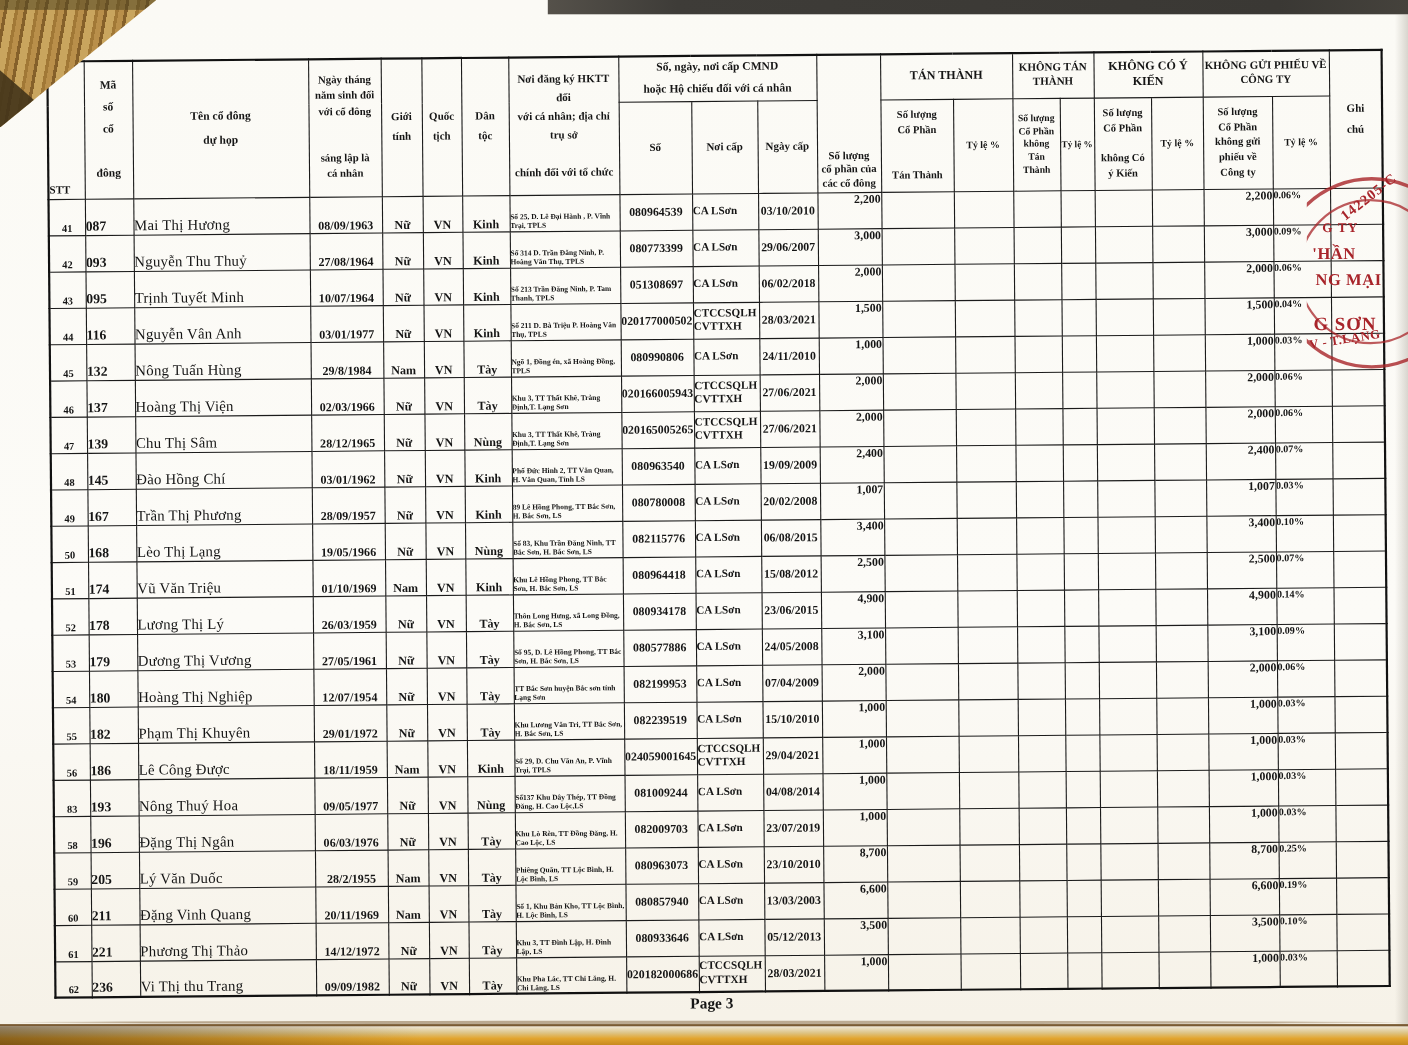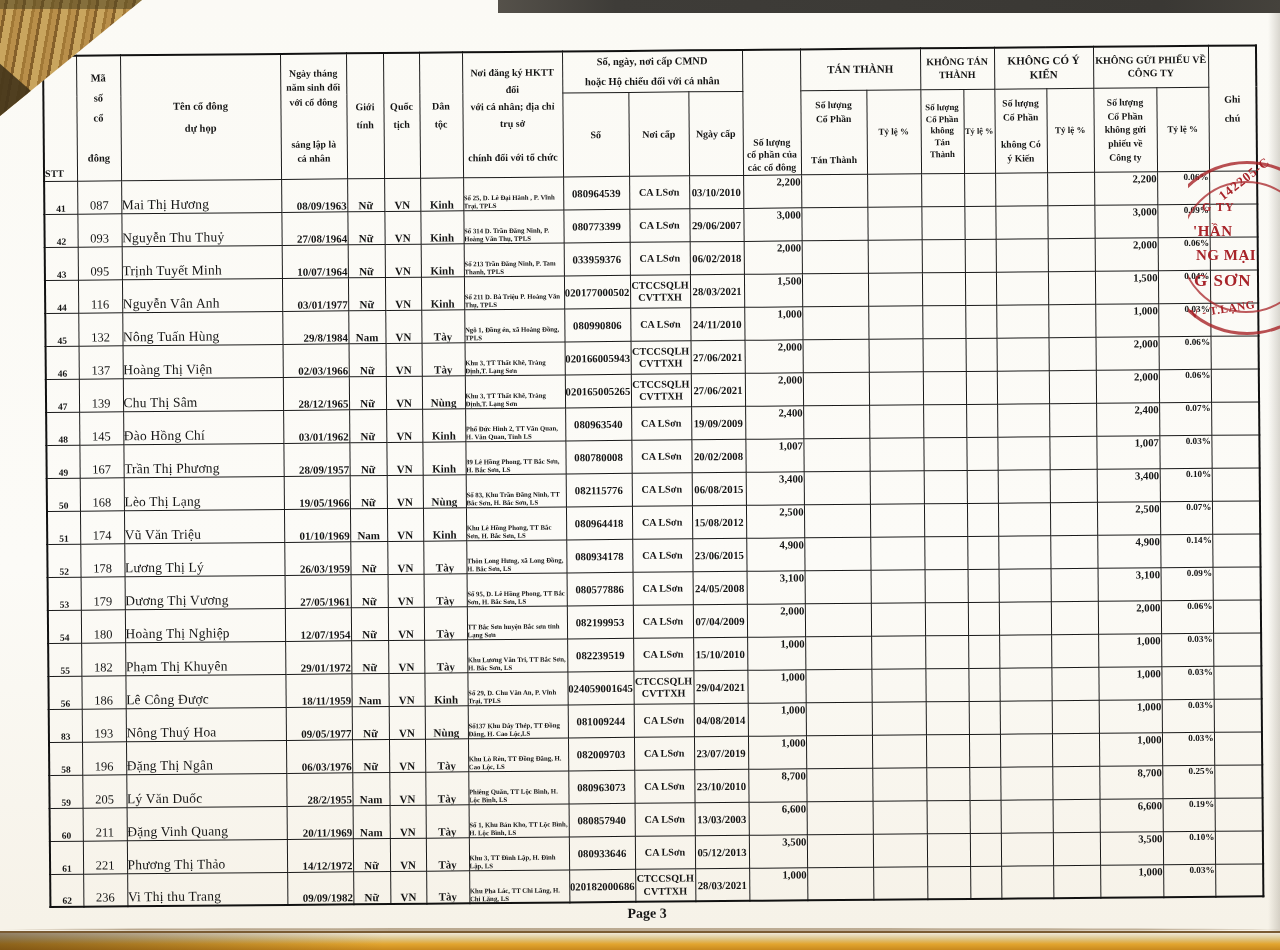--- a/index.html
+++ b/index.html
@@ -67,7 +67,7 @@
   .c-iddate{font-size:10.8px;font-weight:bold;text-align:center;vertical-align:middle;}
   .c-shares{font-size:10.8px;font-weight:bold;text-align:right;vertical-align:top;
     padding:2px 4px 0 0;}
-  .c-pct{font-size:9.2px;font-weight:bold;text-align:right;vertical-align:top;padding-top:4px;}
+  .c-pct{font-size:9.2px;font-weight:bold;text-align:left;vertical-align:top;padding-top:4px;}
   .c-empty{background:transparent;}
   .page-label{margin-top:3px;margin-left:578px;font-size:14px;font-weight:bold;
     font-family:"Liberation Serif", serif;color:#151515;}

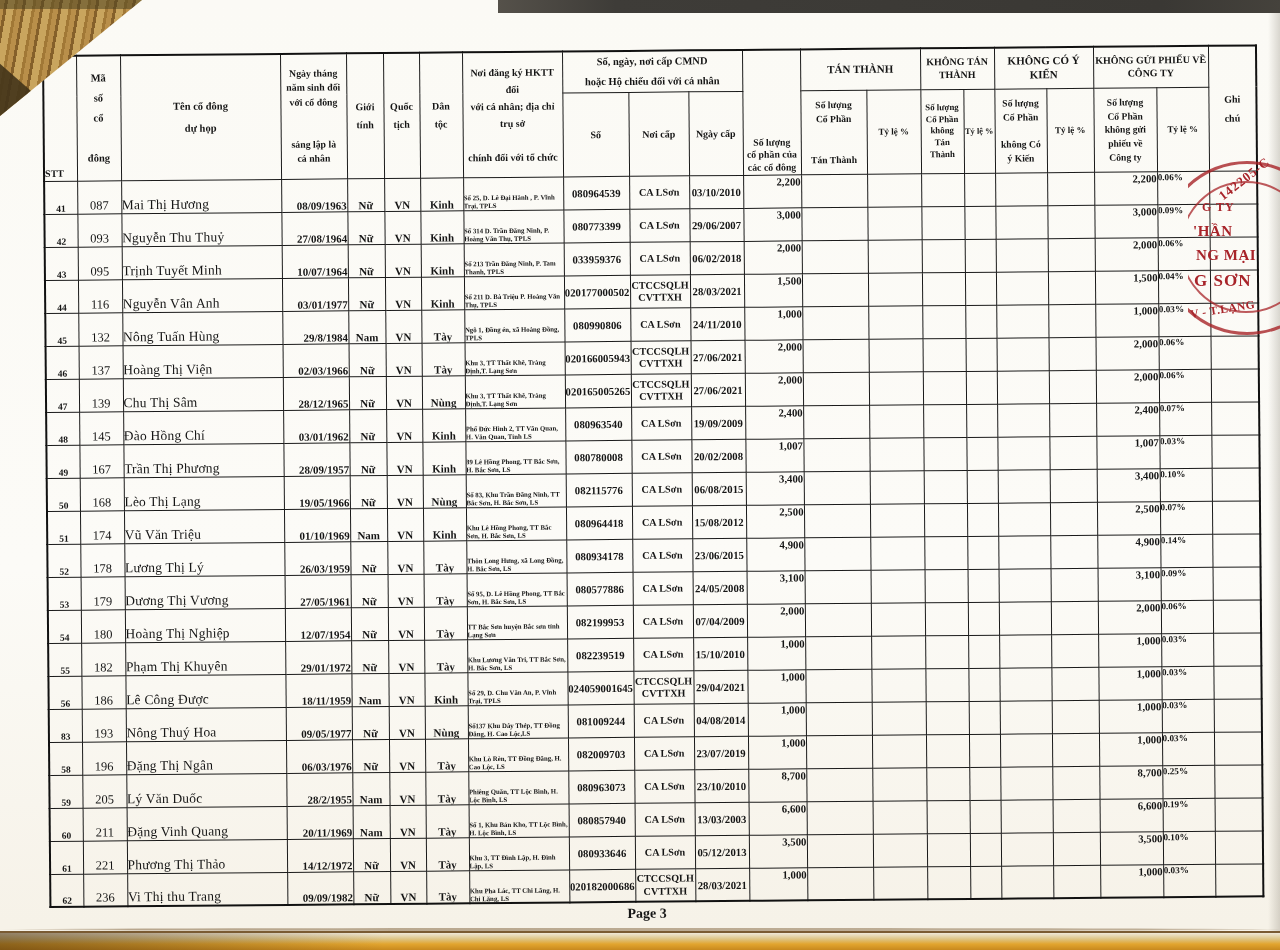--- a/index.html
+++ b/index.html
@@ -62,7 +62,7 @@
   .c-addr{font-size:6.8px;font-weight:bold;text-align:left;vertical-align:bottom;
     padding:1px 1px 4px 3px;line-height:1.15;}
   .c-idnum{font-size:10.8px;font-weight:bold;text-align:center;vertical-align:middle;}
-  .c-idplace{font-size:10.2px;font-weight:bold;text-align:center;vertical-align:middle;
+  .c-idplace{font-size:10.2px;font-weight:bold;text-align:left;vertical-align:middle;
     padding-left:2px;white-space:pre-line;line-height:1.2;}
   .c-iddate{font-size:10.8px;font-weight:bold;text-align:center;vertical-align:middle;}
   .c-shares{font-size:10.8px;font-weight:bold;text-align:right;vertical-align:top;

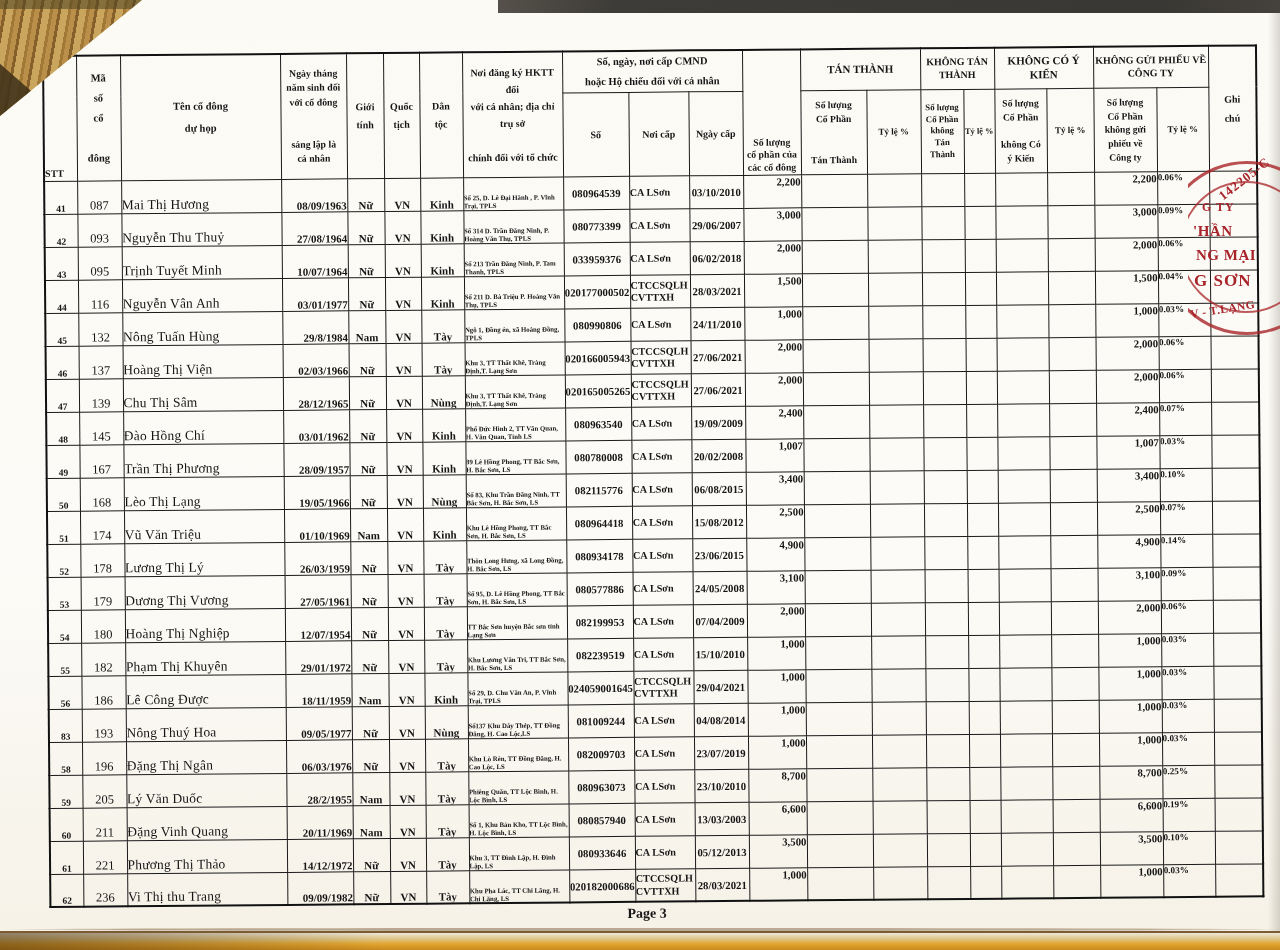--- a/index.html
+++ b/index.html
@@ -54,7 +54,7 @@
   .h-note{font-size:10px;line-height:1.9;}
   
   .c-stt{font-size:9.5px;font-weight:bold;text-align:center;vertical-align:bottom;padding-bottom:3px;}
-  .c-code{font-size:12.5px;font-weight:normal;text-align:center;vertical-align:bottom;padding-bottom:3px;}
+  .c-code{font-size:12.5px;font-weight:bold;vertical-align:bottom;padding-bottom:3px;}
   .c-name{font-size:13.5px;text-align:left;vertical-align:bottom;padding:0 0 3px 4px;
     letter-spacing:.2px;white-space:nowrap;}
   .c-dob{font-size:11px;font-weight:bold;text-align:right;vertical-align:bottom;padding-bottom:4px;margin-left:28px;}

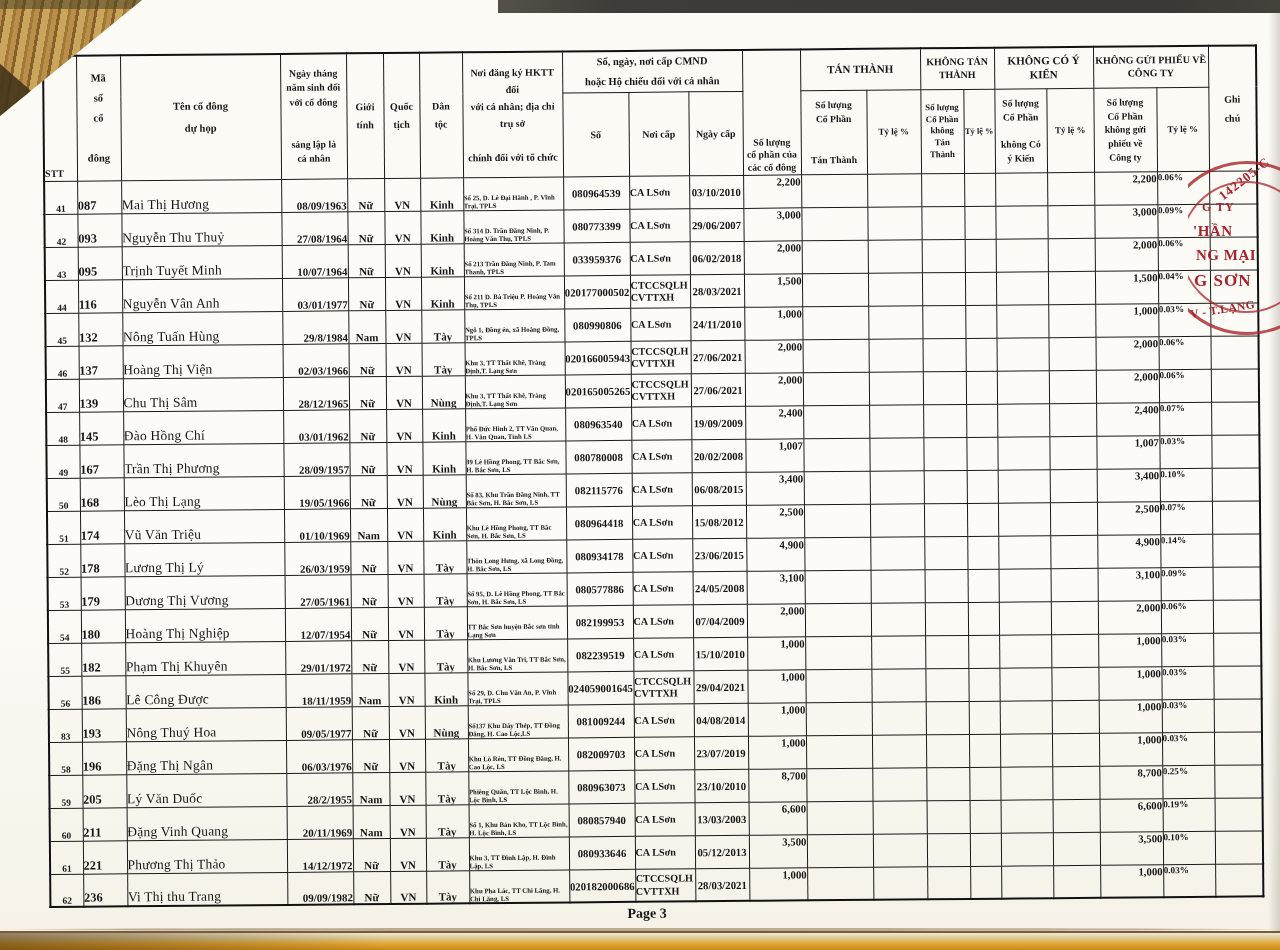--- a/index.html
+++ b/index.html
@@ -57,7 +57,7 @@
   .c-code{font-size:12.5px;font-weight:bold;vertical-align:bottom;padding-bottom:3px;}
   .c-name{font-size:13.5px;text-align:left;vertical-align:bottom;padding:0 0 3px 4px;
     letter-spacing:.2px;white-space:nowrap;}
-  .c-dob{font-size:11px;font-weight:bold;text-align:right;vertical-align:bottom;padding-bottom:4px;margin-left:28px;}
+  .c-dob{font-size:11px;font-weight:bold;text-align:center;vertical-align:bottom;padding-bottom:4px;margin-left:28px;}
   .c-sm{font-size:11px;font-weight:bold;text-align:center;vertical-align:bottom;padding-bottom:4px;}
   .c-addr{font-size:6.8px;font-weight:bold;text-align:left;vertical-align:bottom;
     padding:1px 1px 4px 3px;line-height:1.15;}

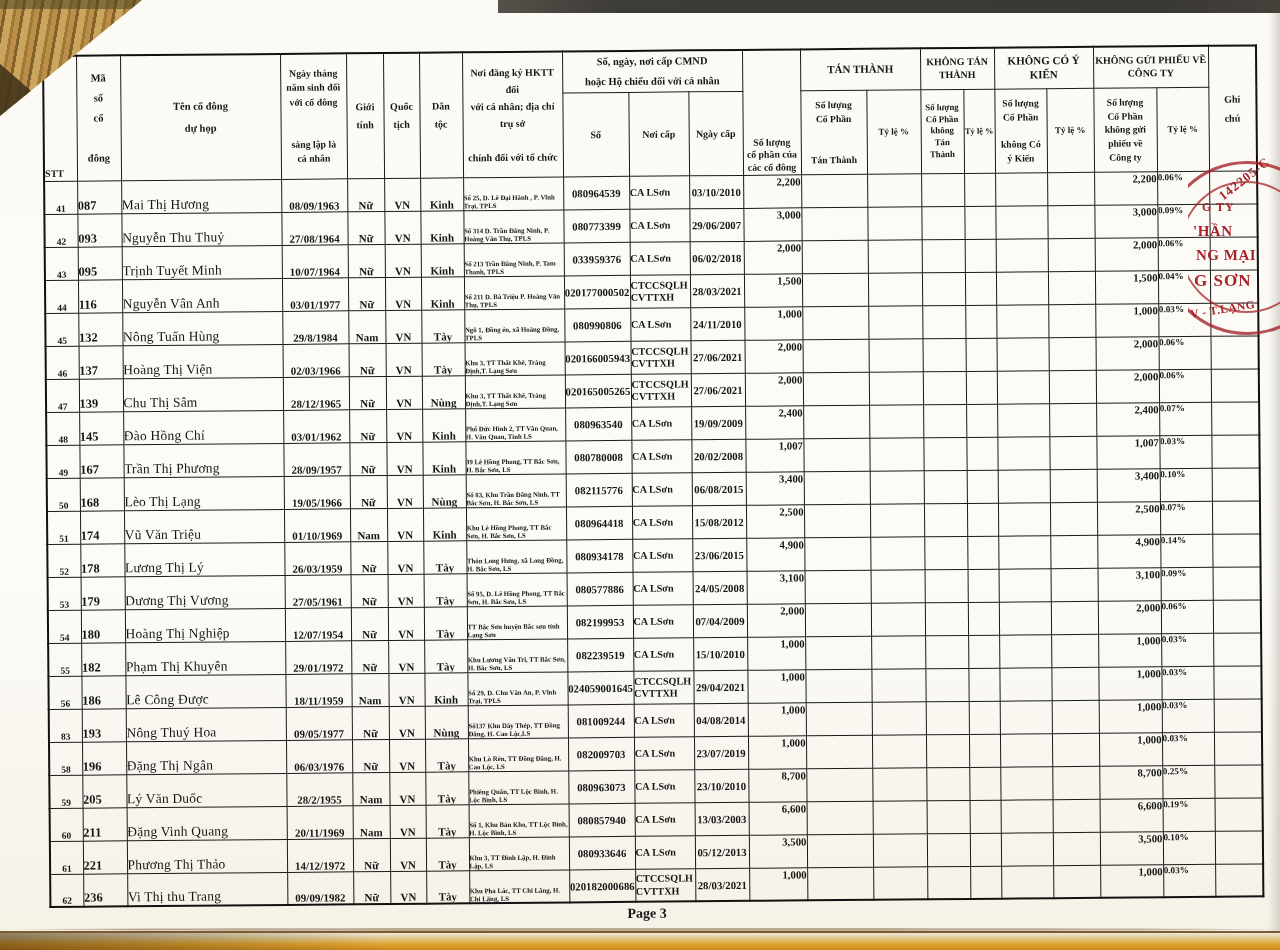--- a/index.html
+++ b/index.html
@@ -245,7 +245,7 @@
     <td class="c-sm">VN</td>
     <td class="c-sm">Kinh</td>
     <td class="c-addr">Số 213 Trần Đăng Ninh, P. Tam Thanh, TPLS</td>
-    <td class="c-idnum">033959376</td>
+    <td class="c-idnum">051308697</td>
     <td class="c-idplace">CA LSơn</td>
     <td class="c-iddate">06/02/2018</td>
     <td class="c-shares">2,000</td>

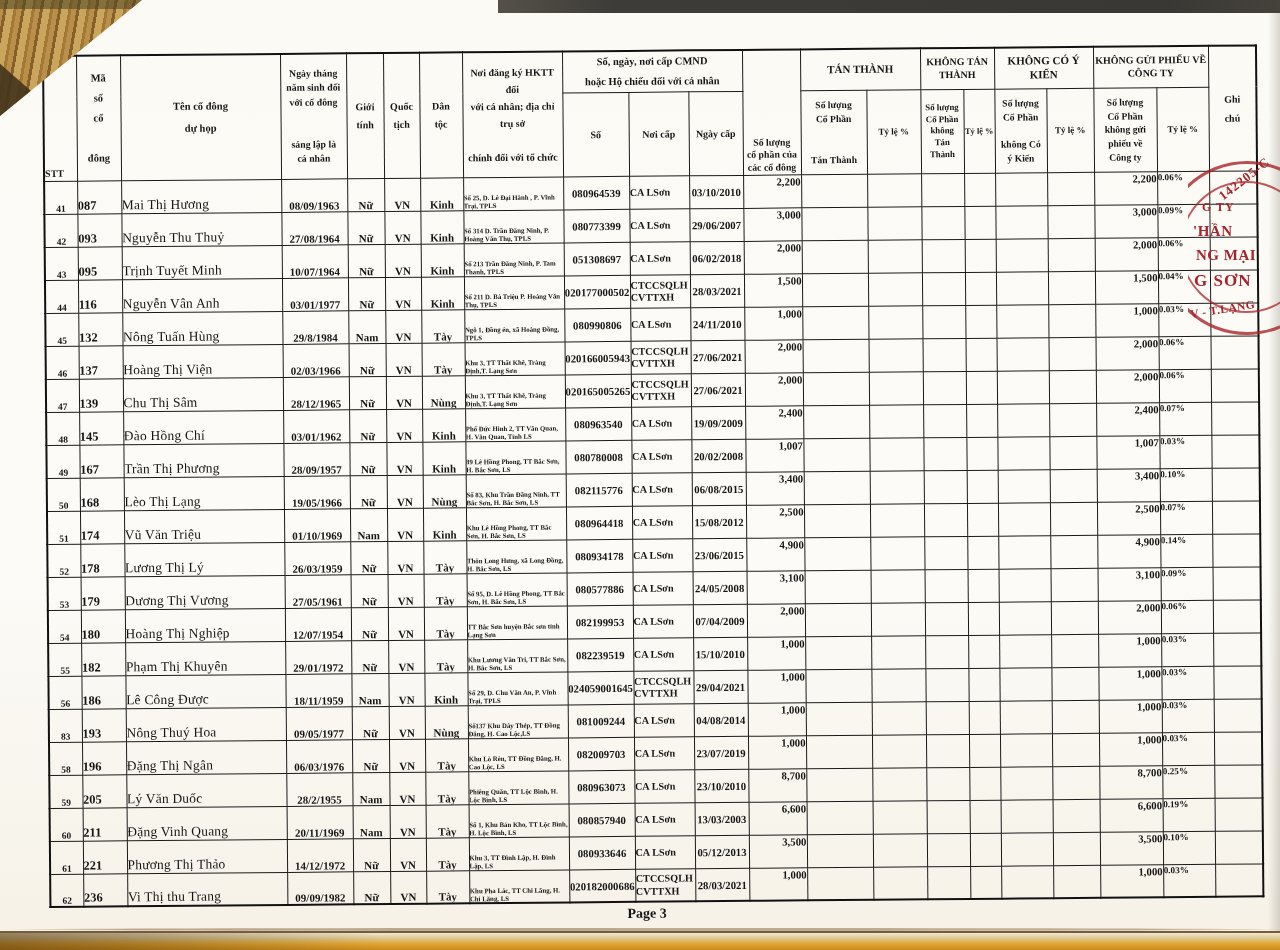--- a/index.html
+++ b/index.html
@@ -81,7 +81,7 @@
   .sf1{left:14px;top:45px;font-size:12px;letter-spacing:1px;}
   .sf2{left:5px;top:68px;font-size:15px;letter-spacing:.5px;}
   .sf3{left:8px;top:92px;font-size:15px;letter-spacing:.5px;}
-  .sf4{left:6px;top:116px;font-size:17px;letter-spacing:1px;}
+  .sf4{left:6px;top:130px;font-size:17px;letter-spacing:1px;}
   .sf5{left:2px;top:148px;font-size:11.5px;transform:rotate(-9deg);letter-spacing:.5px;}
 </style>
 </head>

